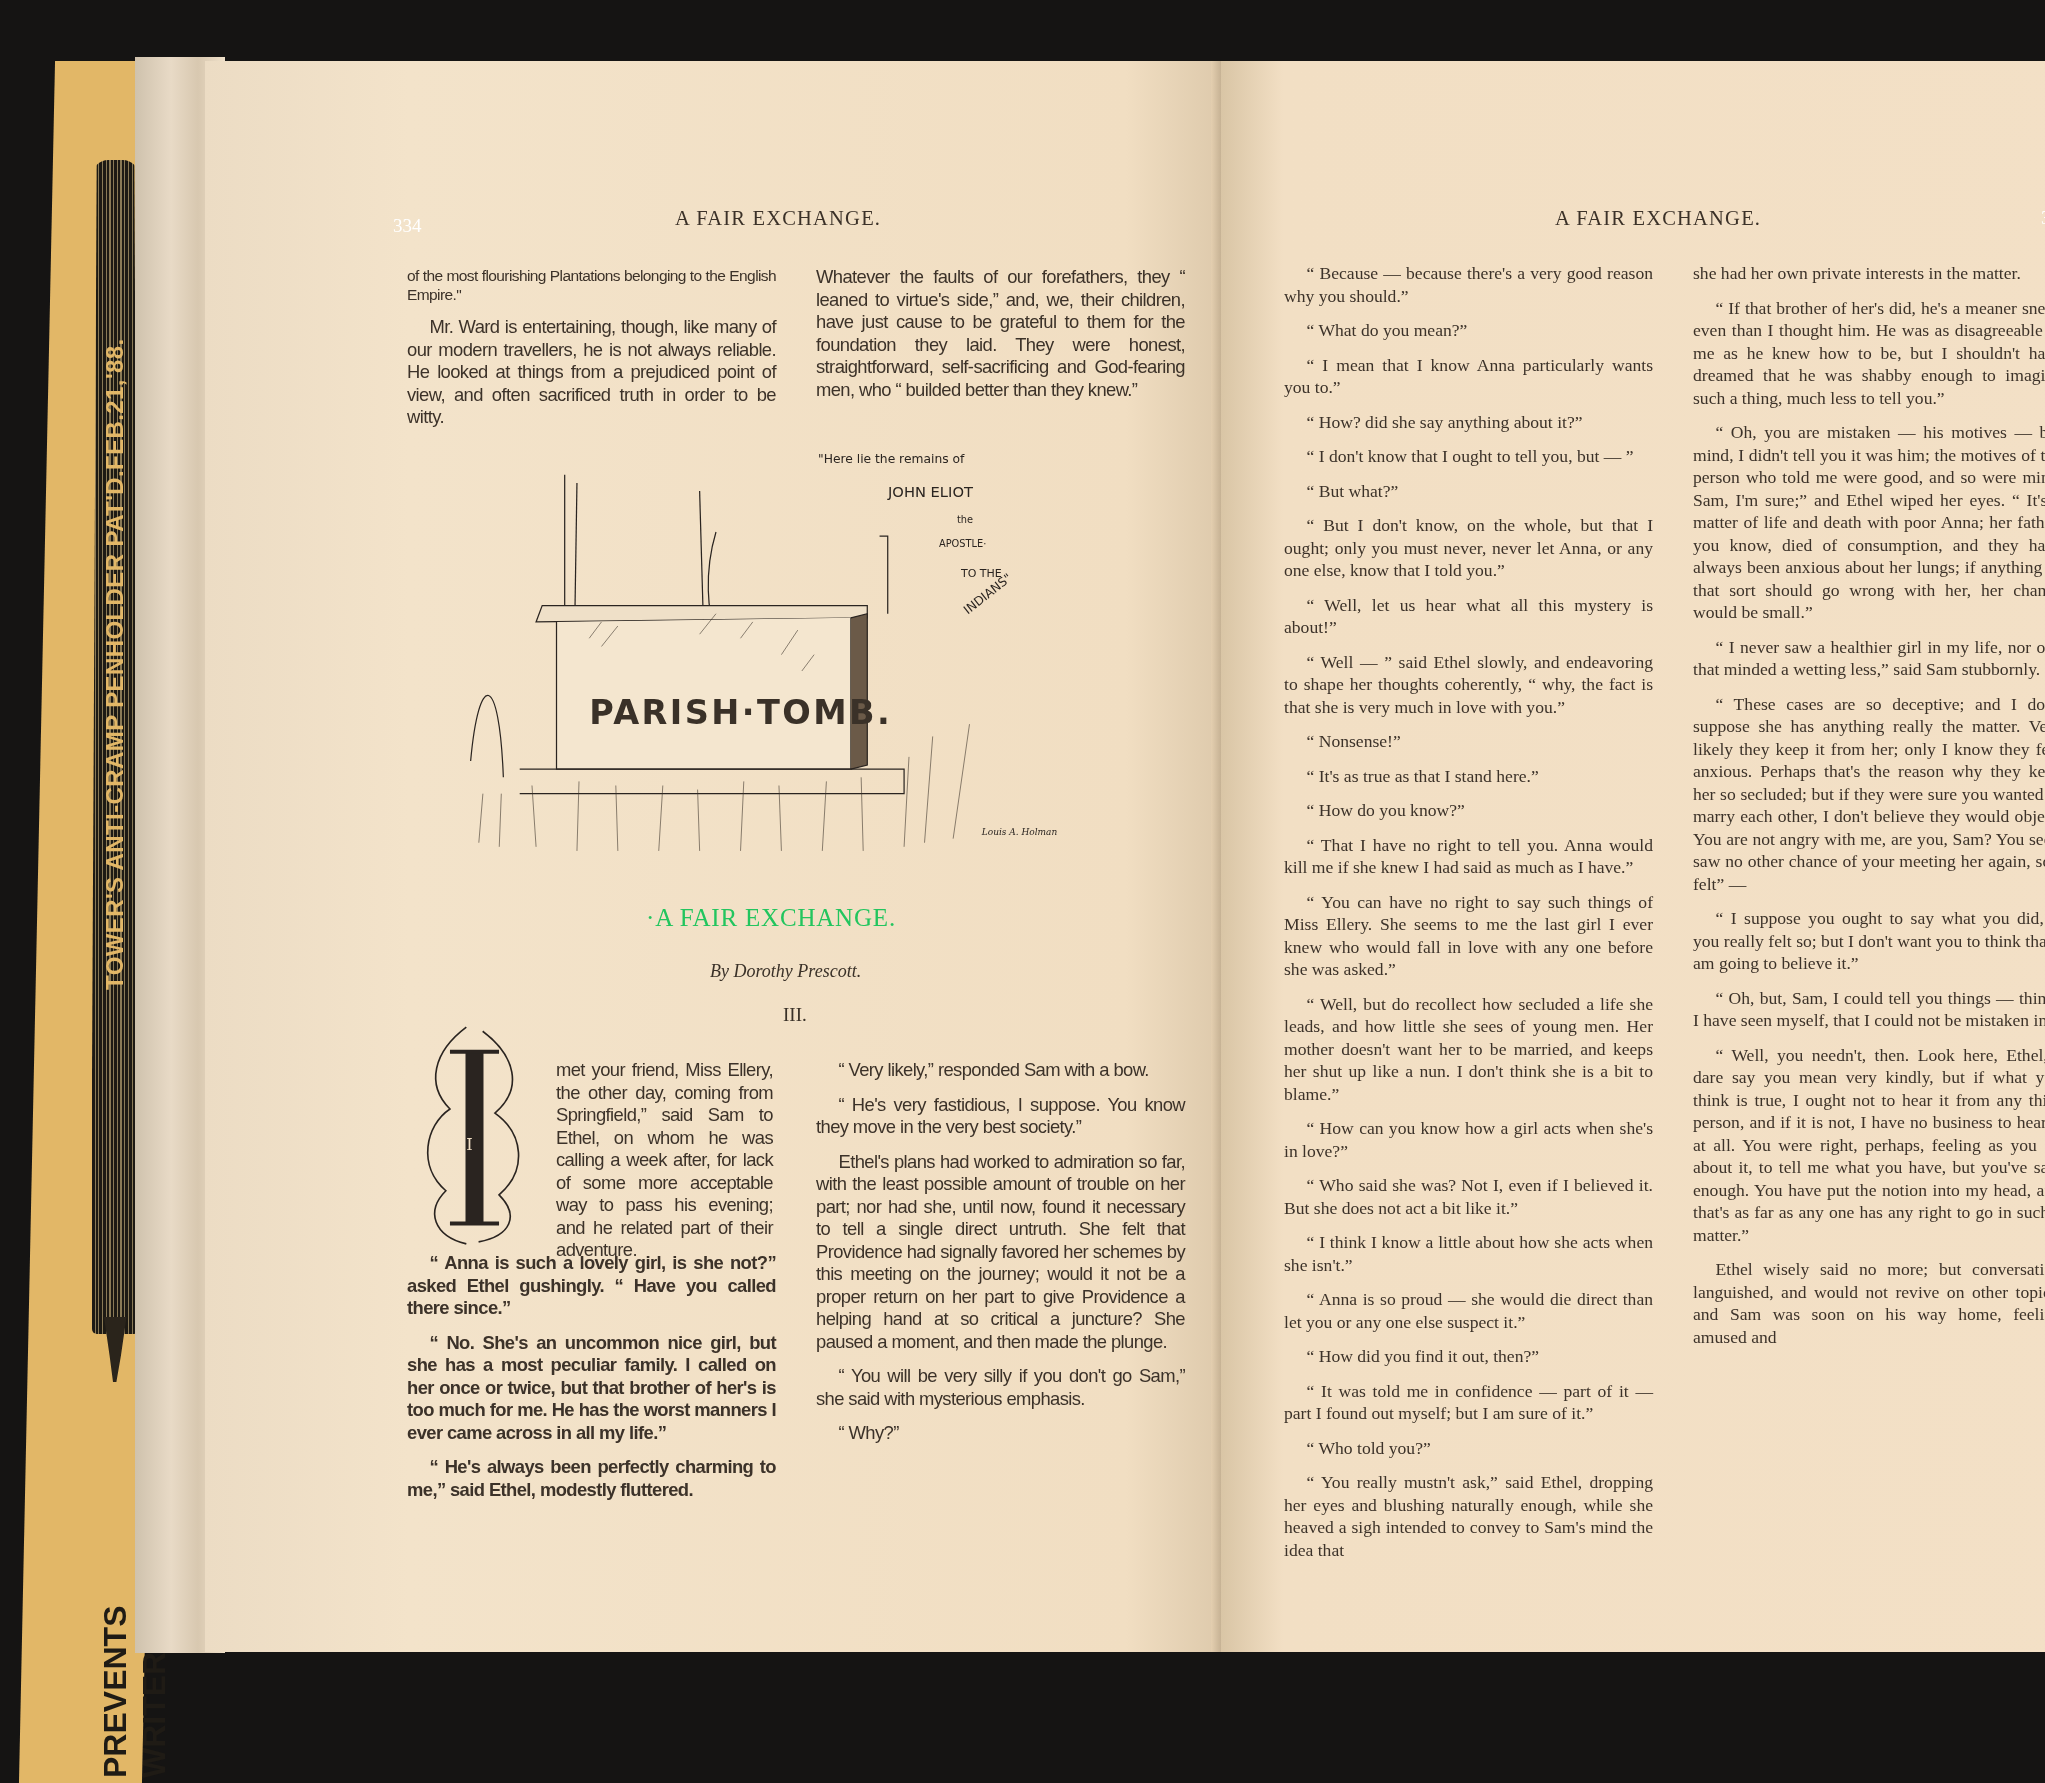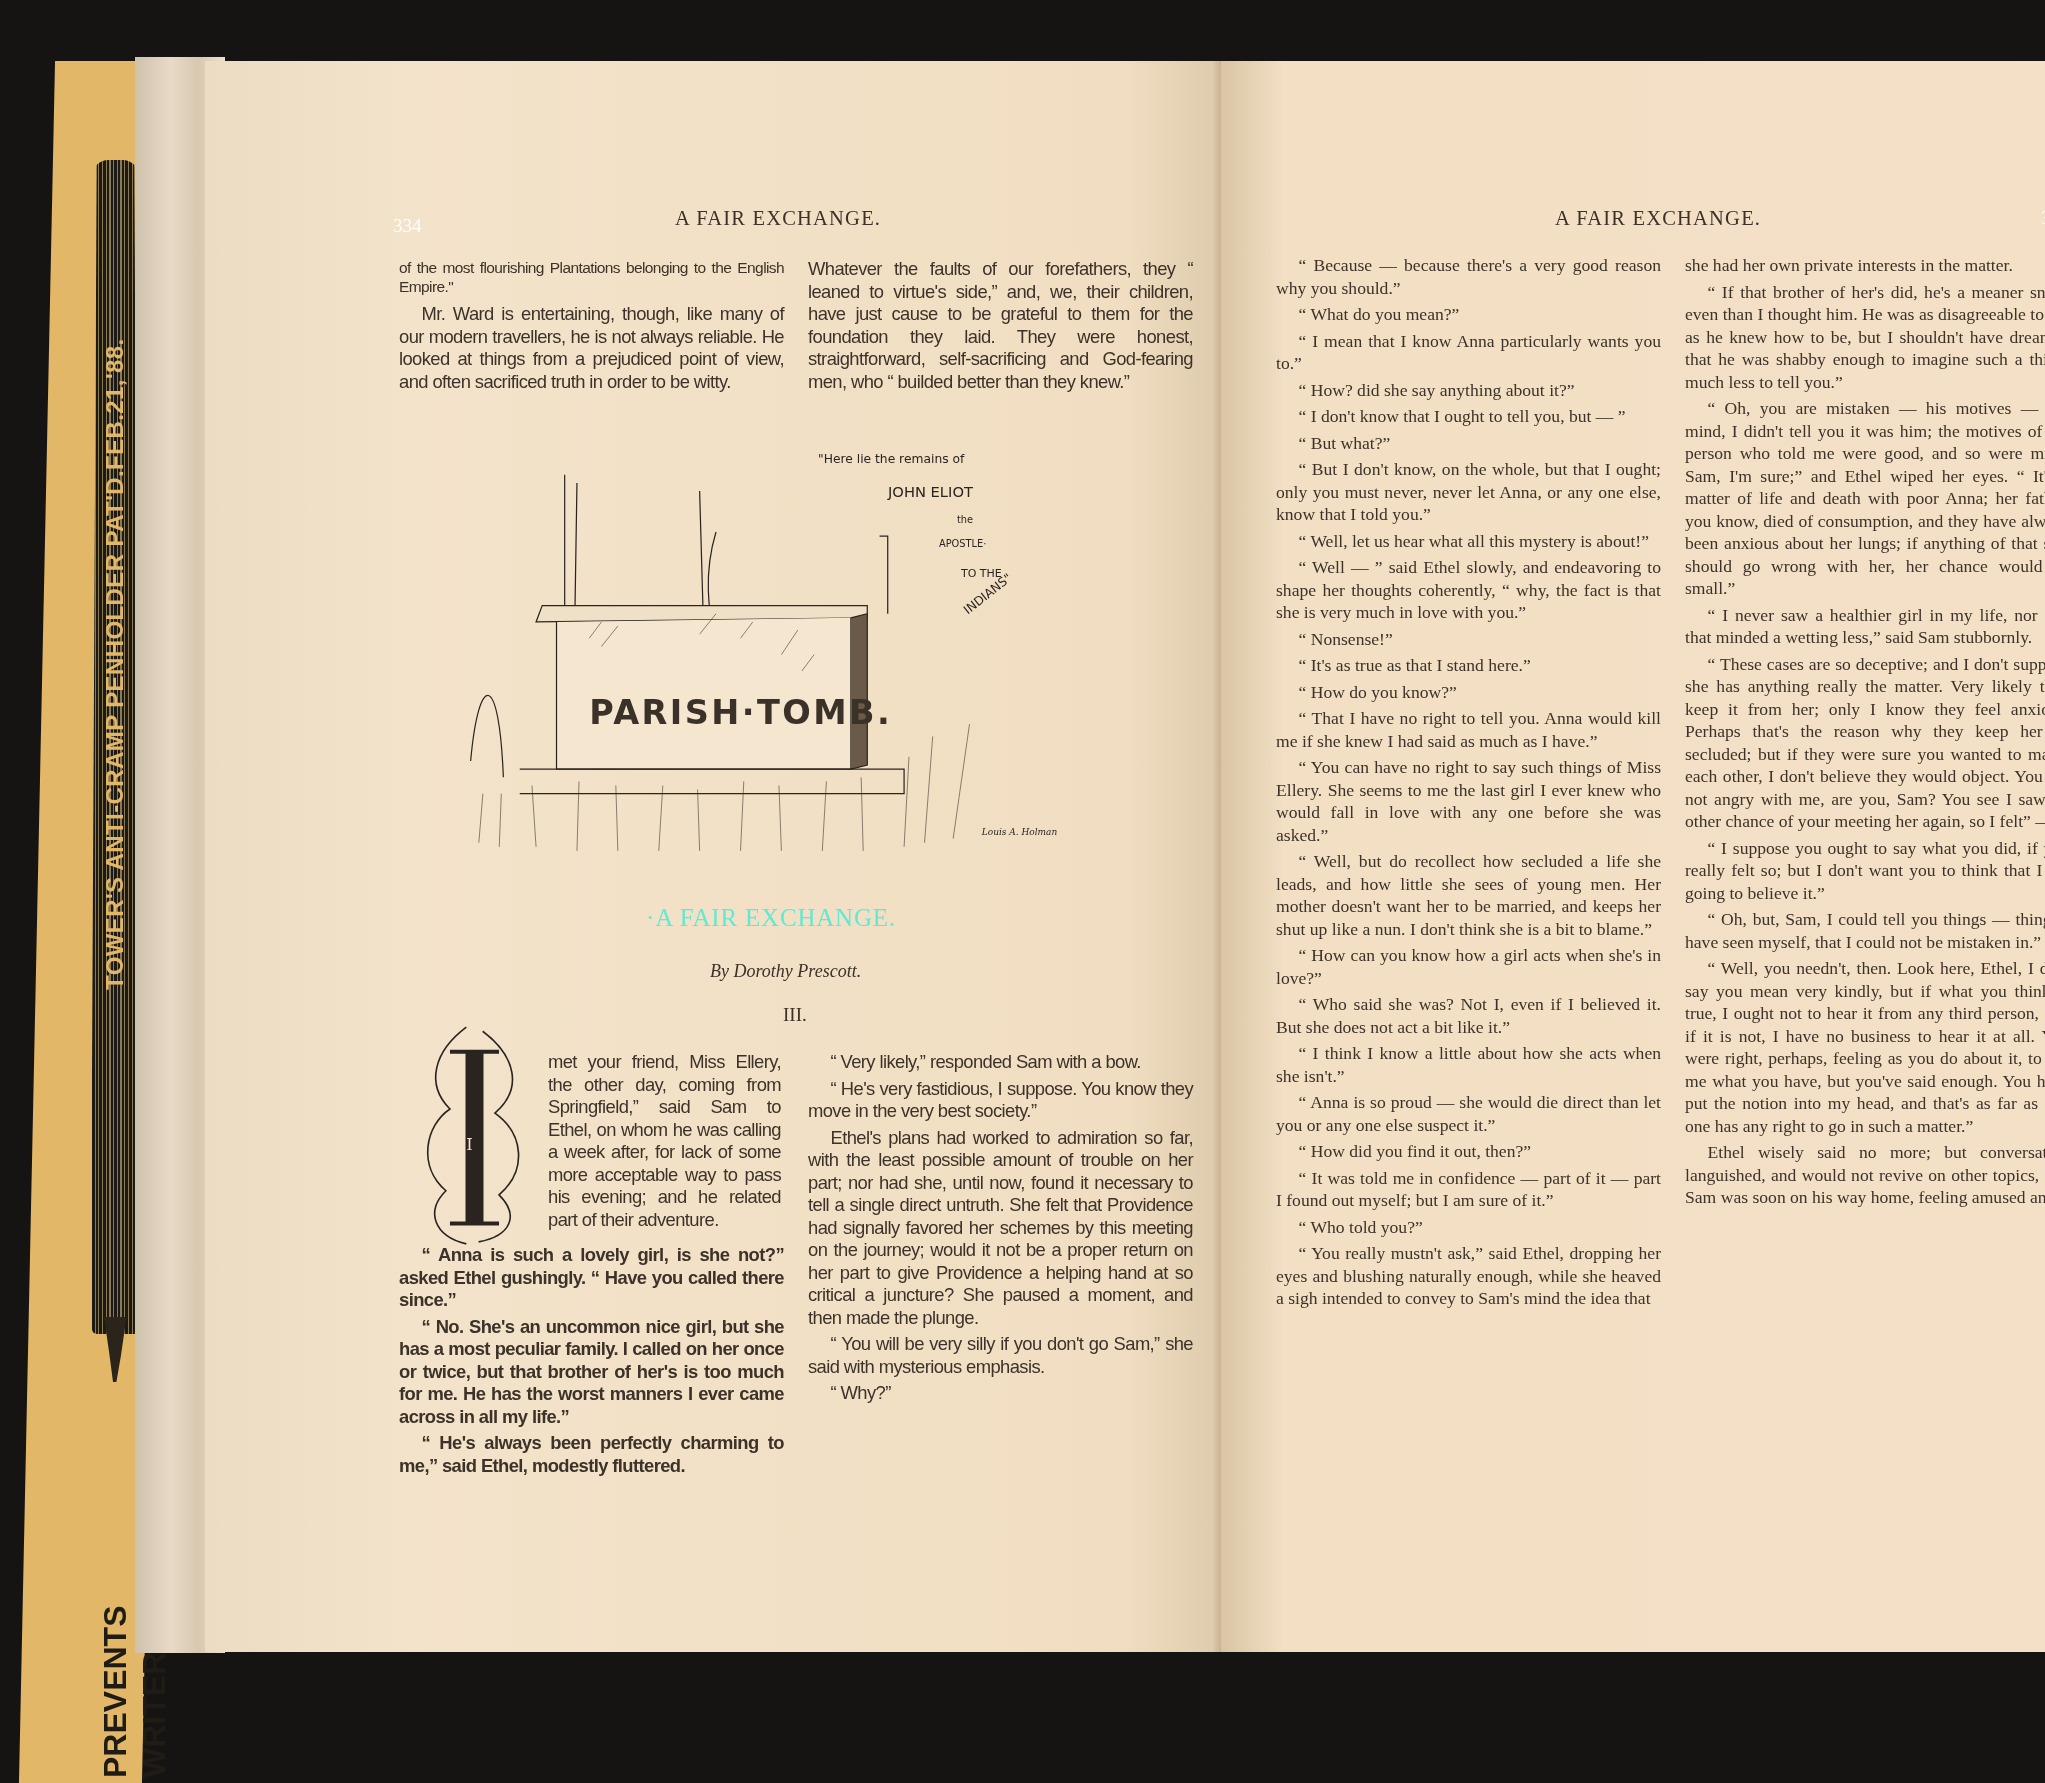--- a/index.html
+++ b/index.html
@@ -61,7 +61,7 @@
     position: absolute; font-size: 18.4px; line-height: 22.5px; text-align: justify;
     color: #3c3229;
   }
-  .col p { margin: 4px; text-indent: 22.5px; }
+  .col p { margin: 12px; text-indent: 22.5px; }
   .col p.noindent { text-indent: 0; }
   .col .sm { font-size: 15.5px; line-height: 19px; }
   .col-narrow { font-family: "Liberation Sans", sans-serif; font-stretch: condensed; letter-spacing: -0.6px; }

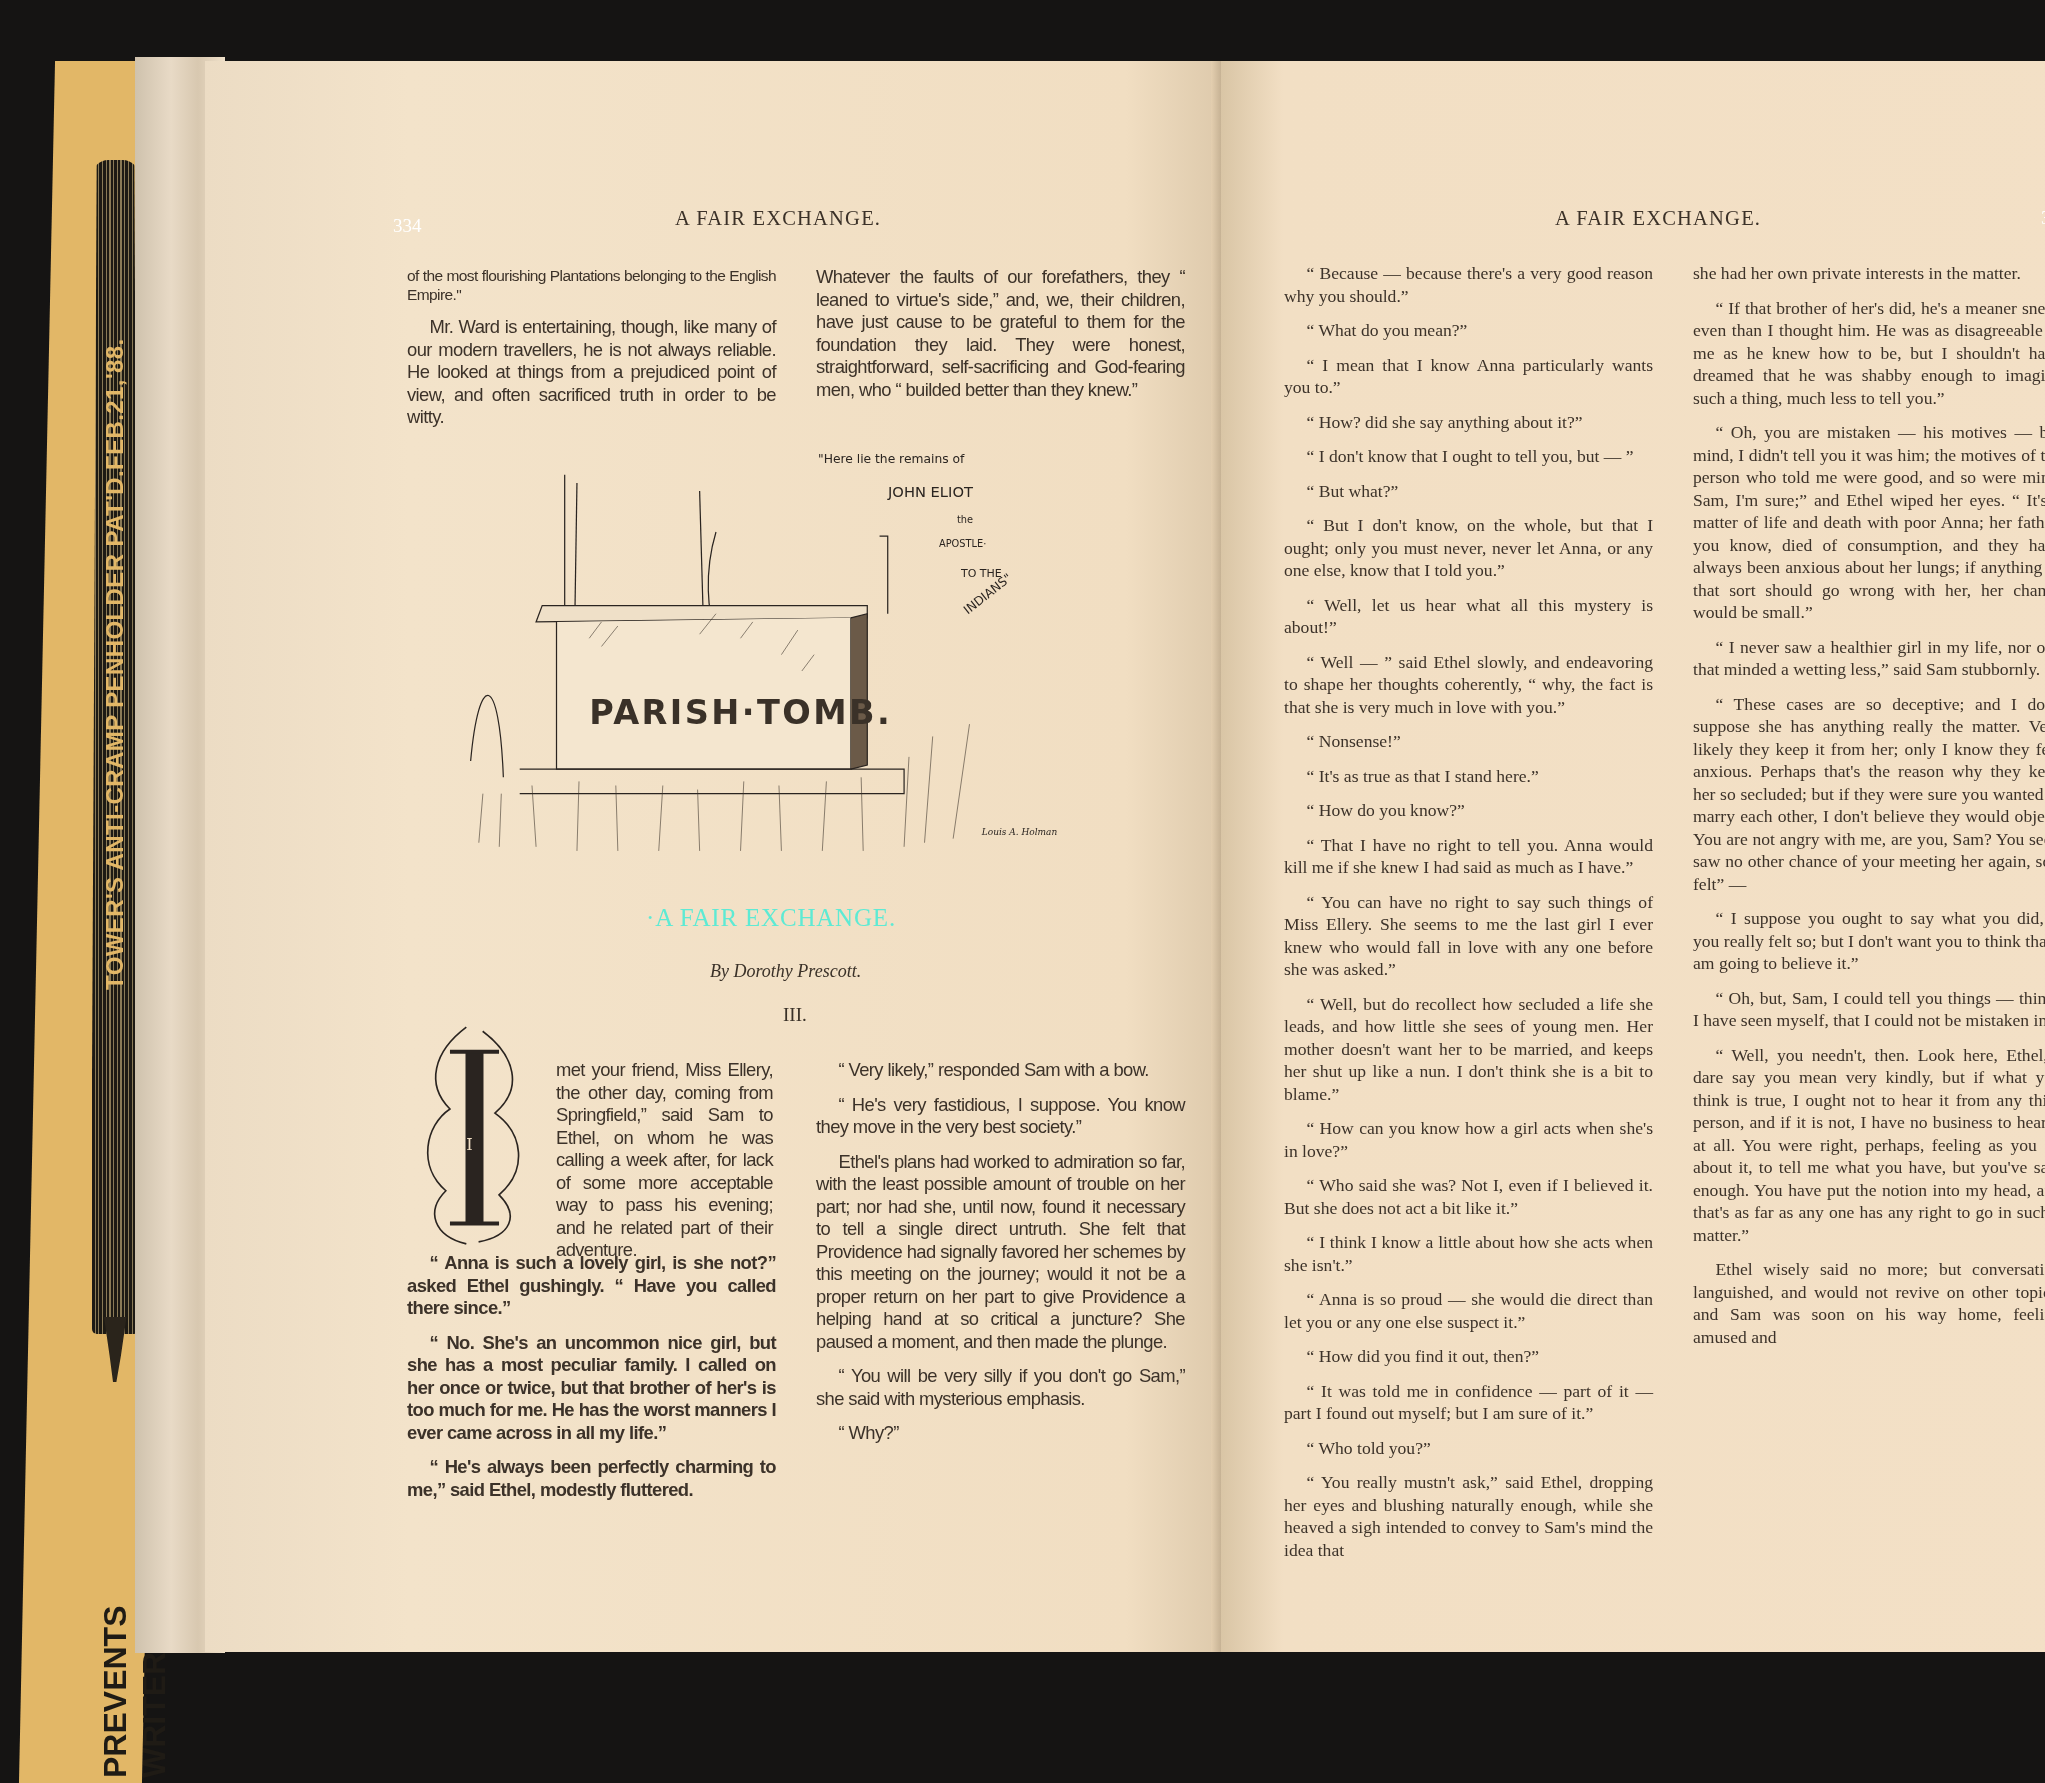--- a/index.html
+++ b/index.html
@@ -70,7 +70,7 @@
   .illus svg { width: 100%; height: 100%; }
   .inscription { position: absolute; font-family: "DejaVu Sans", sans-serif; font-size: 12.3px; color: #2a2420; white-space: nowrap; }
   
-  .story-title { position: absolute; left: 646px; top: 904px; font-size: 25px; letter-spacing: 0.8px; color: #5eead4; }
+  .story-title { position: absolute; left: 646px; top: 904px; font-size: 25px; letter-spacing: 0.8px; color: #22c55e; }
   .byline { position: absolute; left: 710px; top: 961px; font-size: 18px; font-style: italic; color: #3a3128; }
   .chapter { position: absolute; left: 783px; top: 1004px; font-size: 19px; color: #3a3128; }
   .dropcap {

